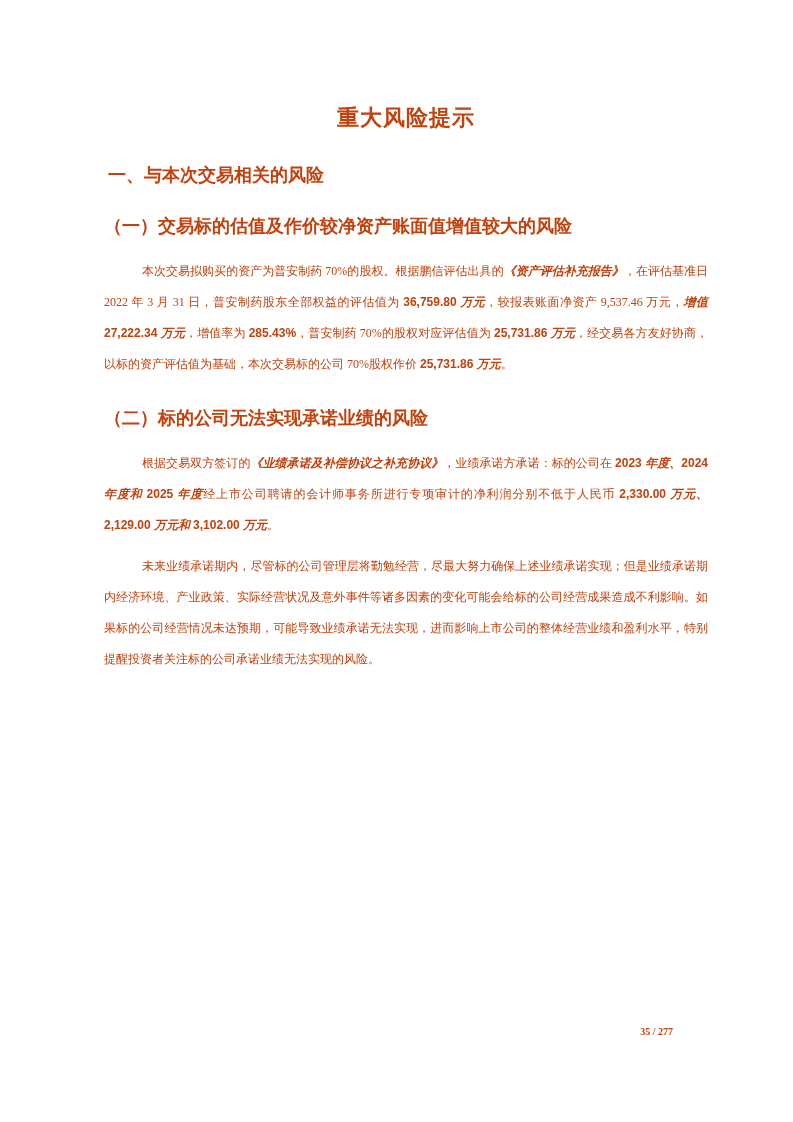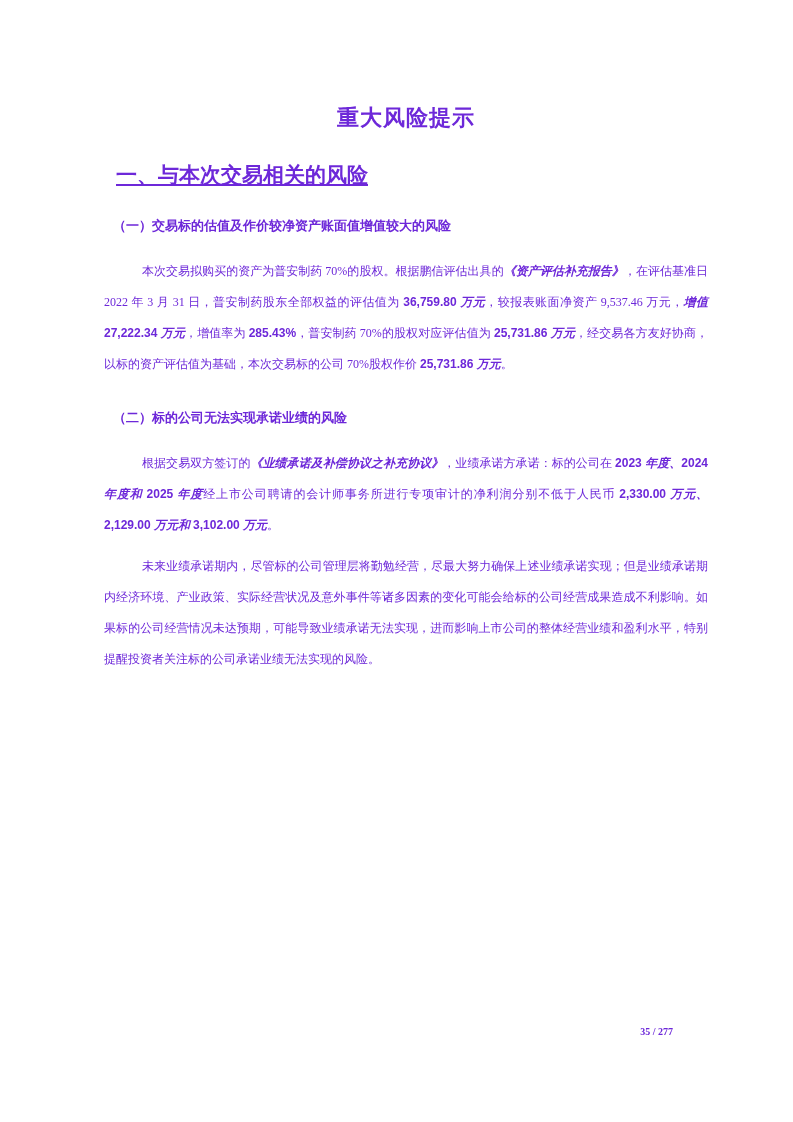--- a/index.html
+++ b/index.html
@@ -12,7 +12,7 @@
     width: 793px;
     height: 1122px;
     background: #ffffff;
-    color: #6d28d9;
+    color: #c2410c;
     overflow: hidden;
     font-family: "Liberation Serif", "DejaVu Serif", serif;
     box-sizing: border-box;

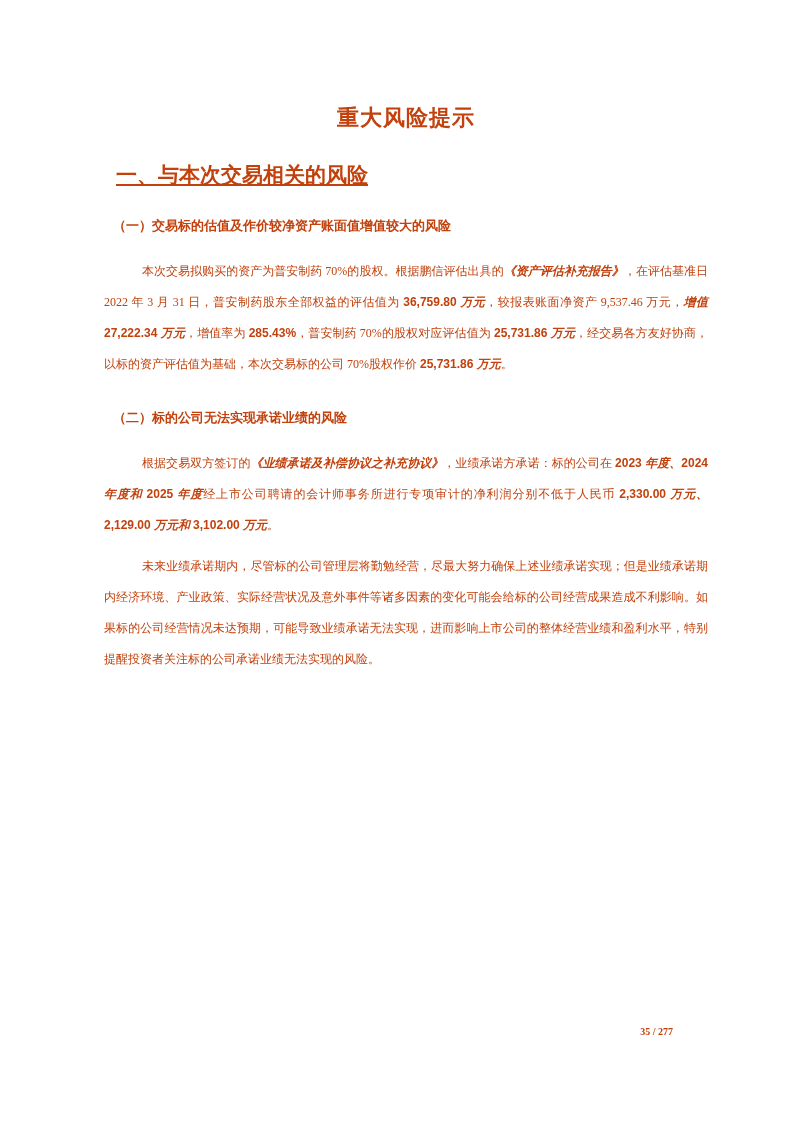--- a/index.html
+++ b/index.html
@@ -32,12 +32,11 @@
     letter-spacing: 1px;
   }
   .h-l1 {
-    margin: 28px 0 0 12px;
+    margin: 28px 0 0 4px;
     font-family: "Liberation Sans", "DejaVu Sans", sans-serif;
     font-weight: bold;
-    font-size: 21px;
+    font-size: 18px;
     line-height: 26px;
-    text-decoration: underline;
   }
   .h-l2 {
     margin: 25px 0 0 9px;

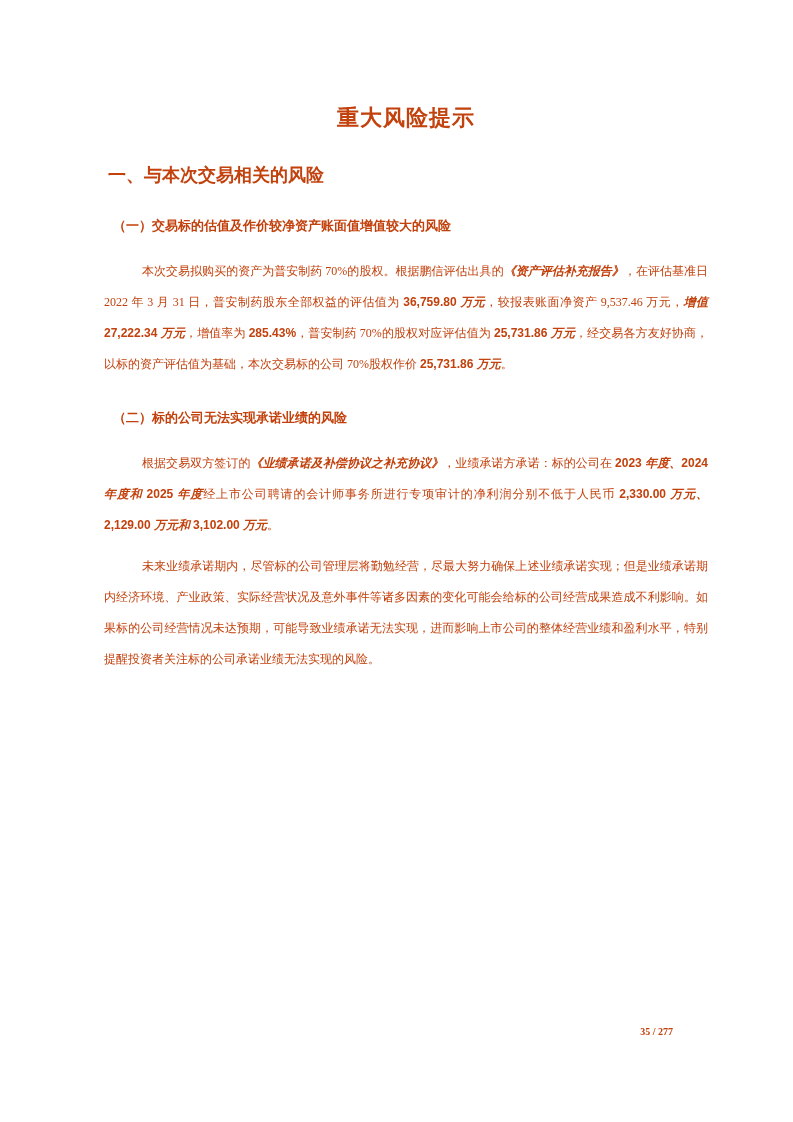--- a/index.html
+++ b/index.html
@@ -39,10 +39,10 @@
     line-height: 26px;
   }
   .h-l2 {
-    margin: 25px 0 0 9px;
+    margin: 25px 0 0 0;
     font-family: "Liberation Sans", "DejaVu Sans", sans-serif;
     font-weight: bold;
-    font-size: 13px;
+    font-size: 18px;
     line-height: 26px;
   }
   .para {

